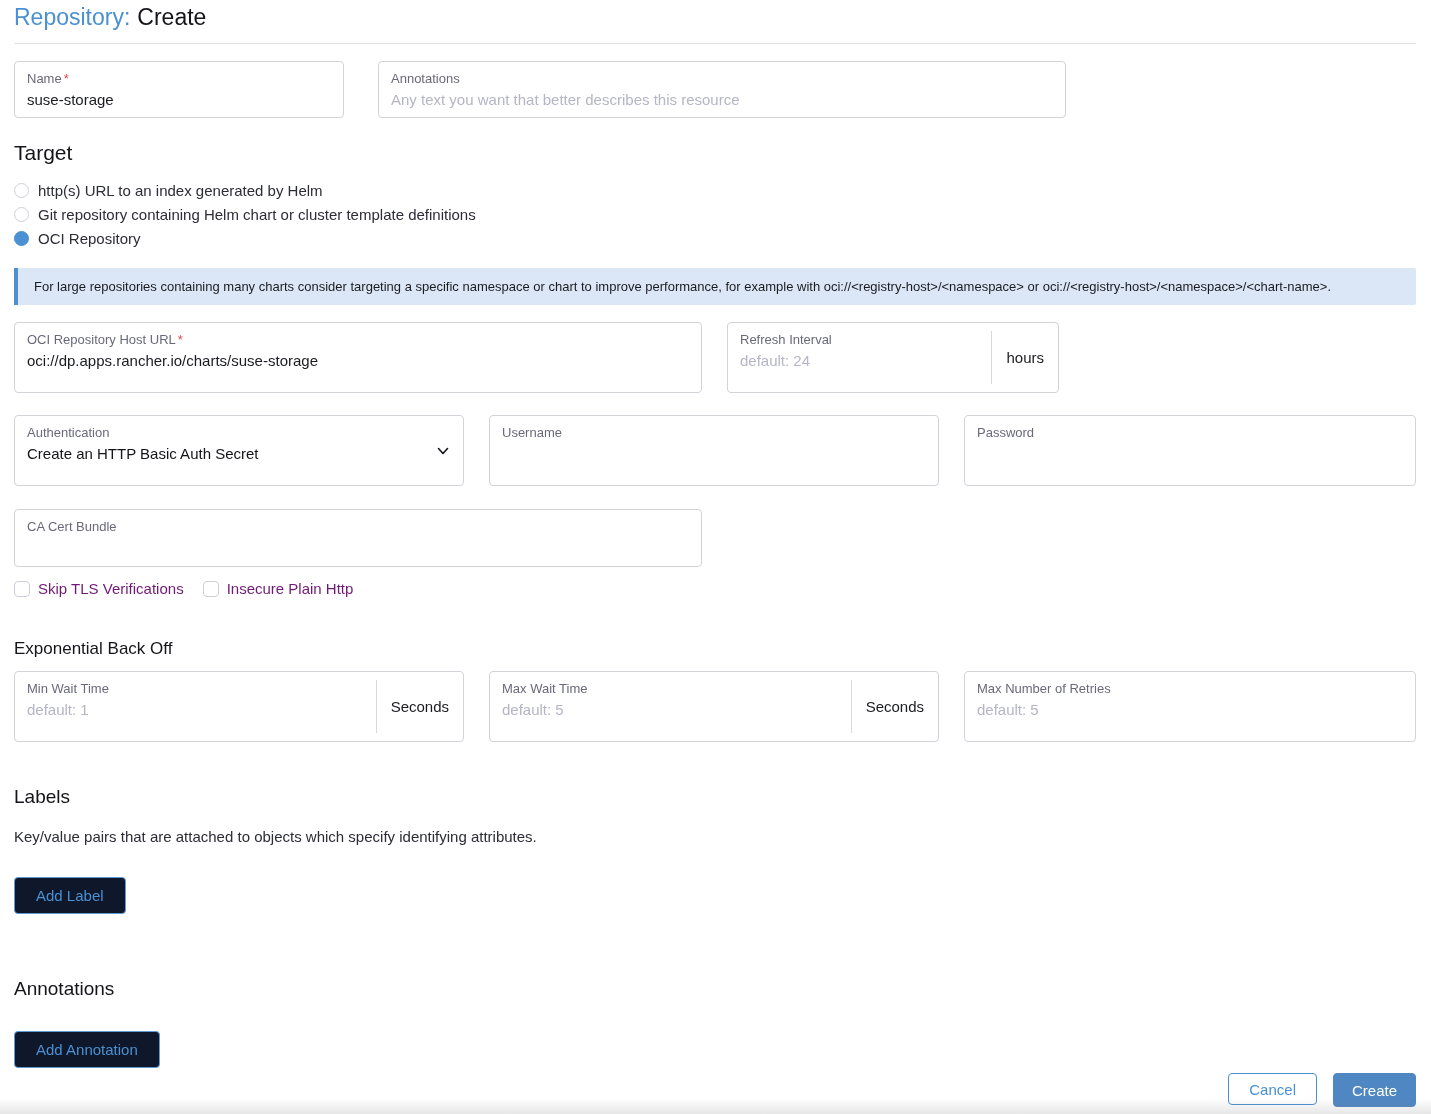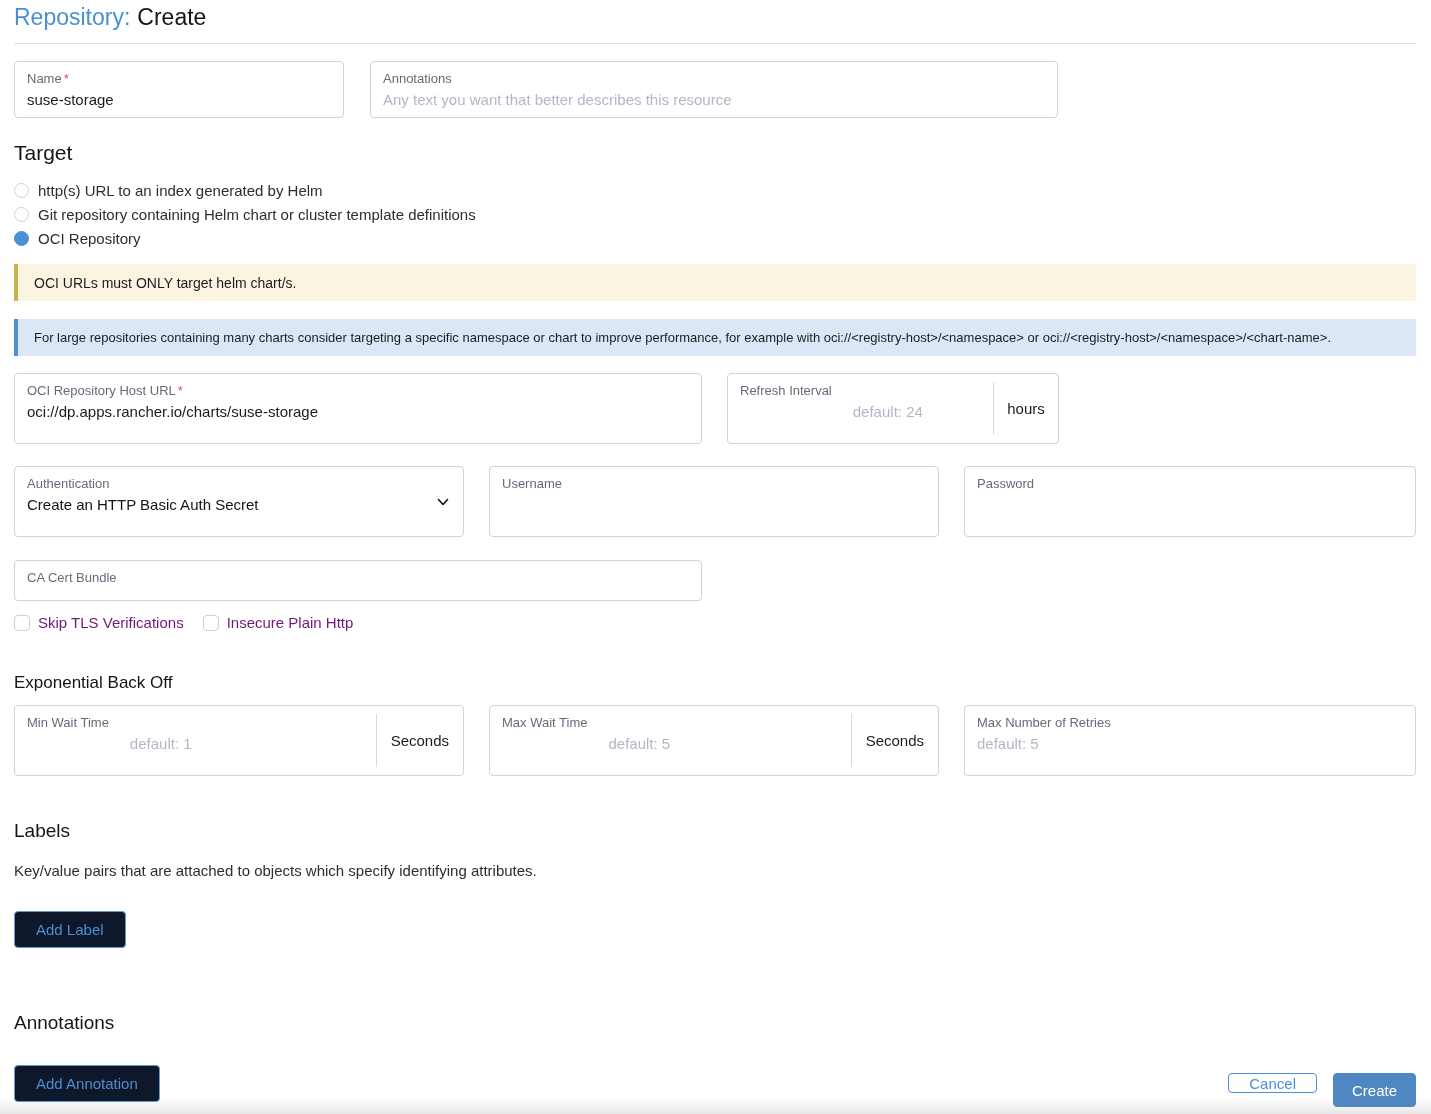--- a/index.html
+++ b/index.html
@@ -36,7 +36,7 @@
   .field-box input::placeholder { color: #b5b5c6; opacity: 1; }
 
   .row { display: flex; }
-  .row-1 { margin-top: 17px; gap: 26px; }
+  .row-1 { margin-top: 17px; gap: 34px; }
   .w-330 { width: 330px; }
   .w-688 { width: 688px; }
   .w-332 { width: 332px; }

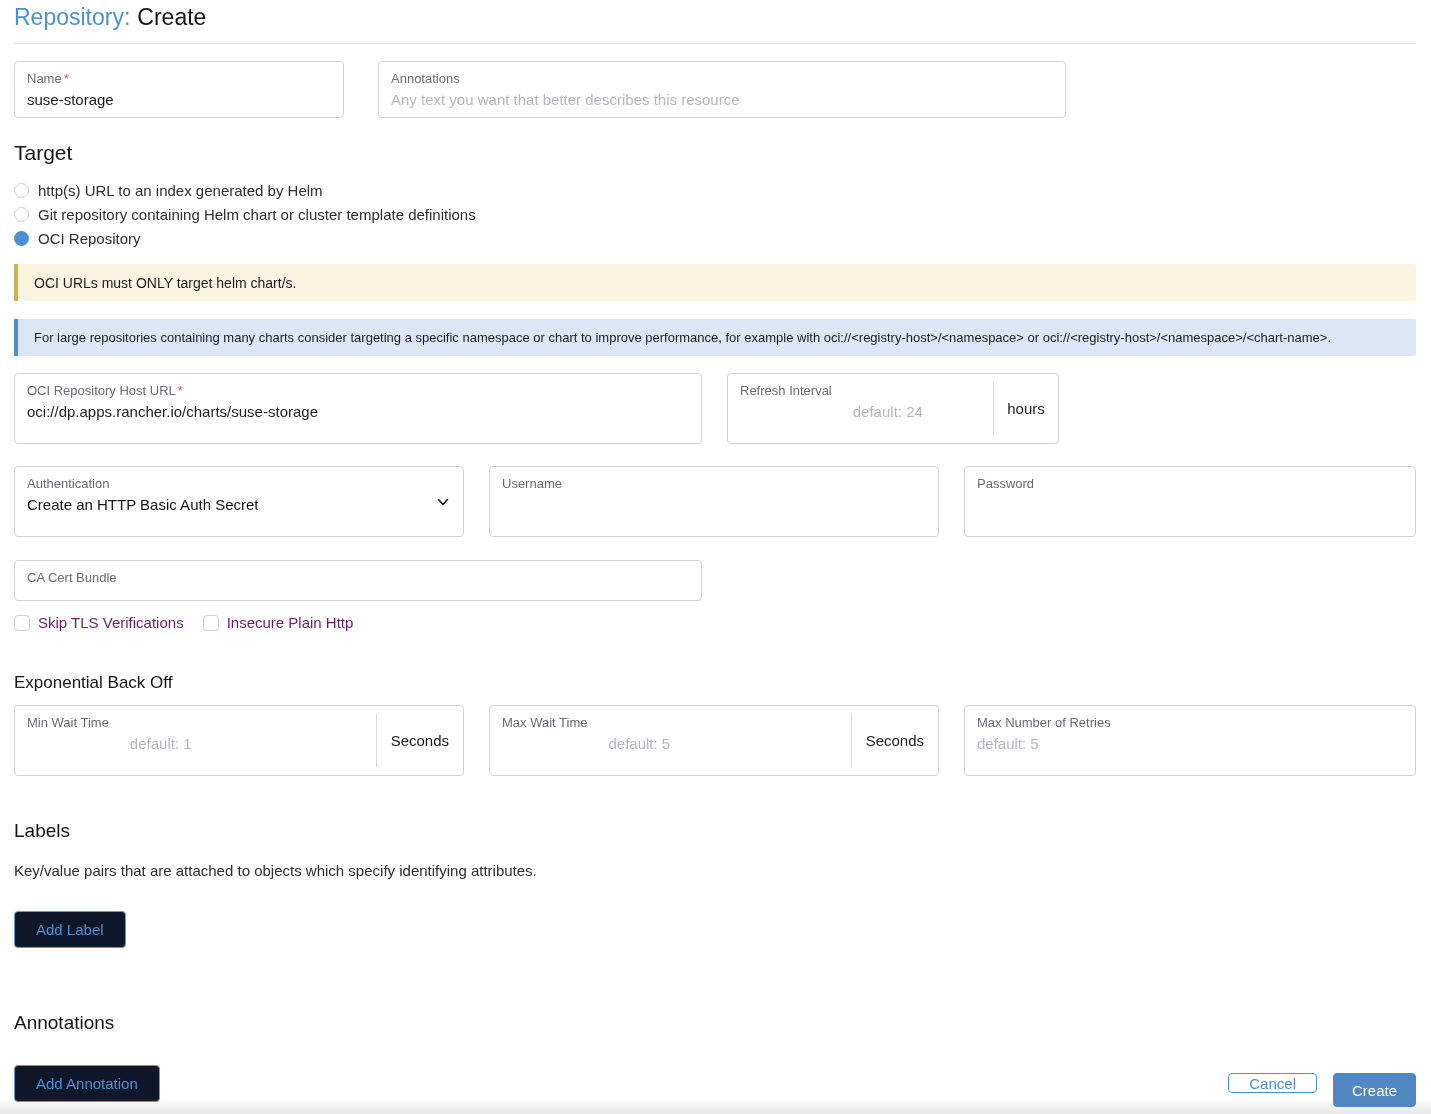--- a/index.html
+++ b/index.html
@@ -167,9 +167,6 @@
   </div>
 
   
-  <div class="banner warning">
-    <span>OCI URLs must ONLY target helm chart/s.</span>
-  </div>
   <div class="banner info">
     <span>For large repositories containing many charts consider targeting a specific namespace or chart to improve performance, for example with oci://&lt;registry-host&gt;/&lt;namespace&gt; or oci://&lt;registry-host&gt;/&lt;namespace&gt;/&lt;chart-name&gt;.</span>
   </div>

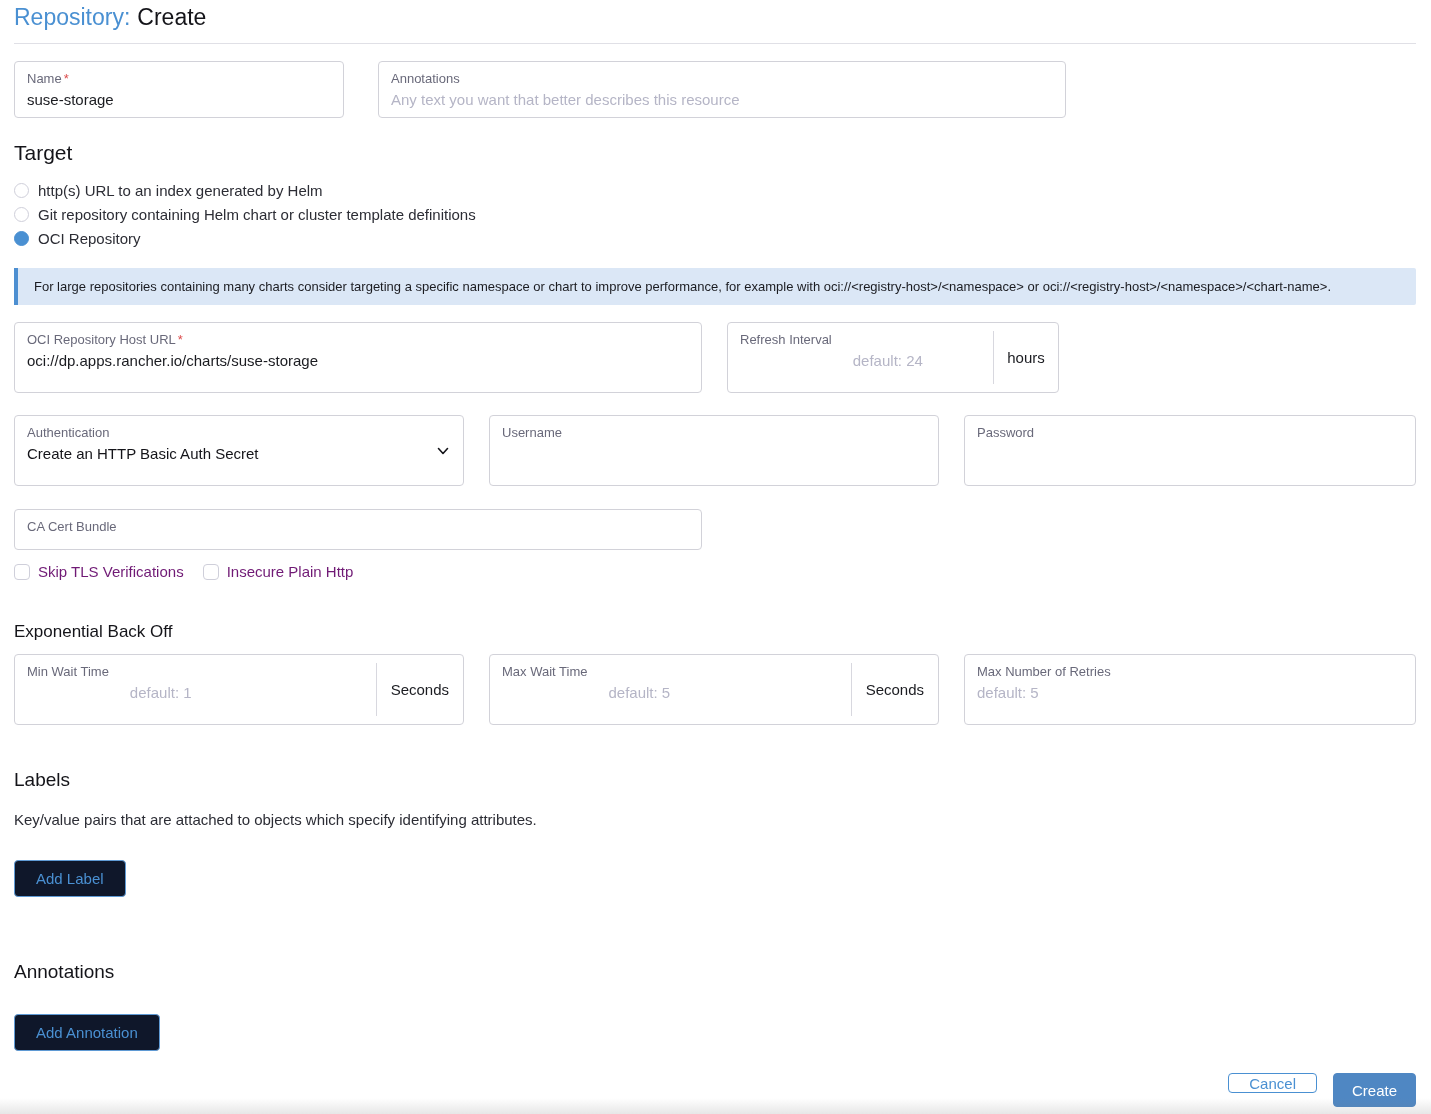--- a/index.html
+++ b/index.html
@@ -74,7 +74,7 @@
 
   
   .addon-box { flex-direction: row; padding: 0; align-items: stretch; }
-  .addon-main { flex: 1 1 auto; padding: 9px 12px 8px 12px; display: flex; flex-direction: row; gap: 21px; }
+  .addon-main { flex: 1 1 auto; padding: 9px 12px 8px 12px; display: flex; flex-direction: column; }
   .addon-divider { width: 1px; background: #d8d8df; margin: 8px 0; }
   .addon-suffix {
     display: flex; align-items: center; justify-content: center;

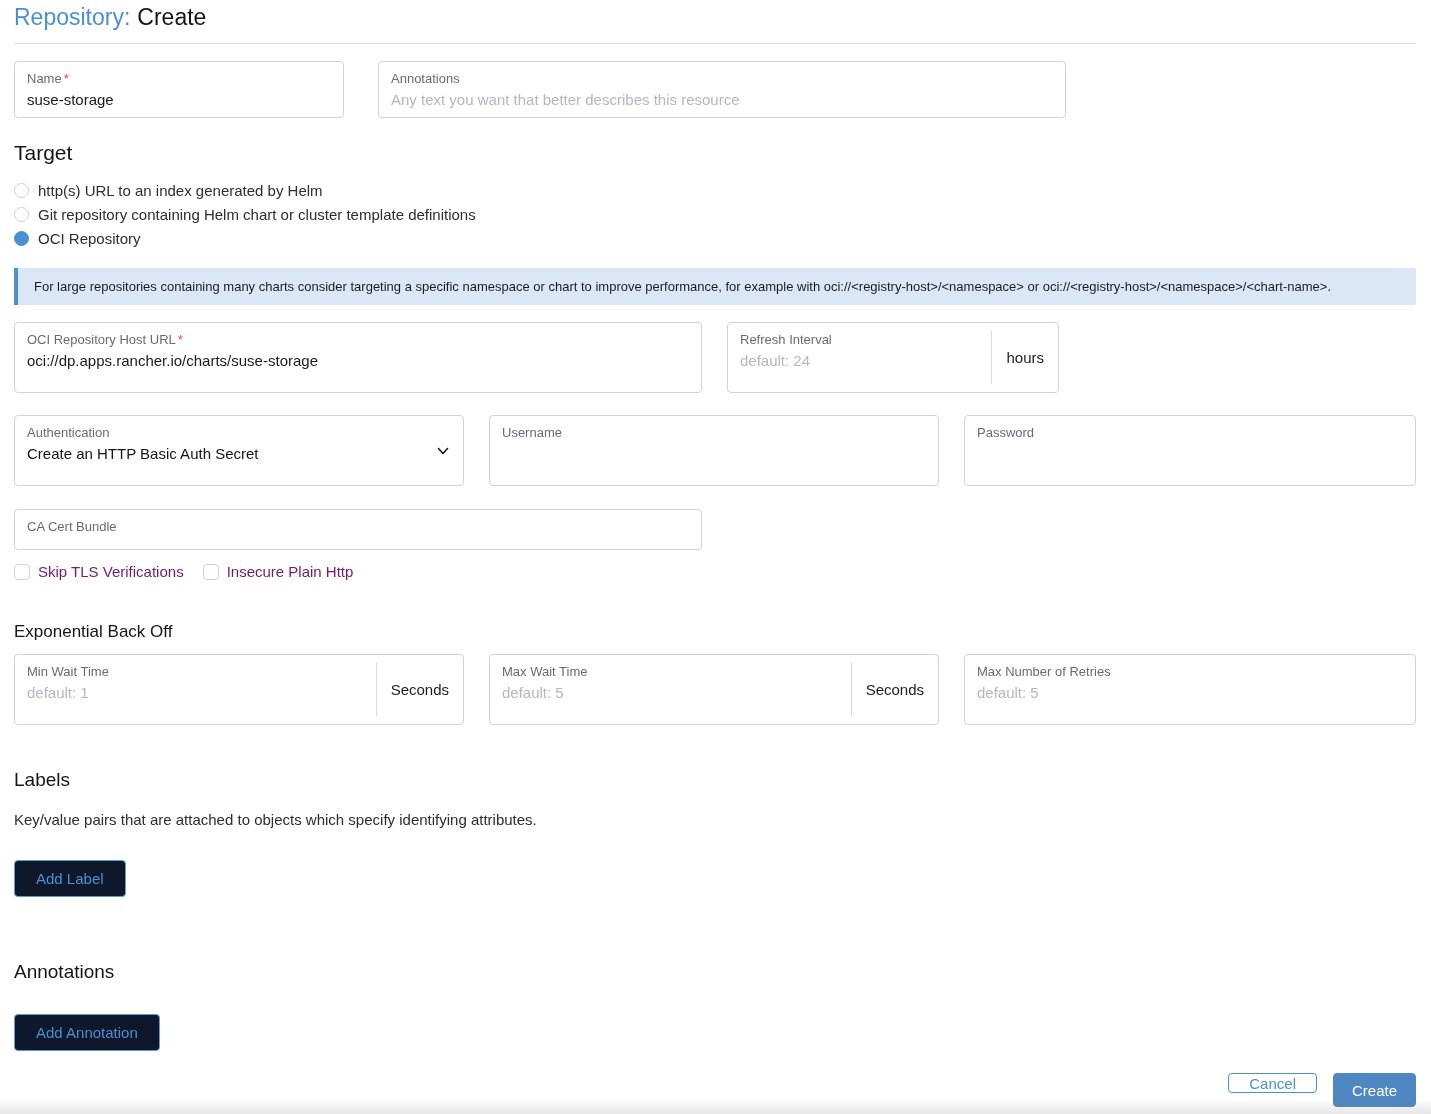--- a/index.html
+++ b/index.html
@@ -88,7 +88,7 @@
 
   
   .row-ca { margin-top: 23px; }
-  .ca-box { height: 41px; }
+  .ca-box { height: 58px; }
 
   
   .checkbox-row { margin-top: 13px; display: flex; align-items: center; gap: 19px; }

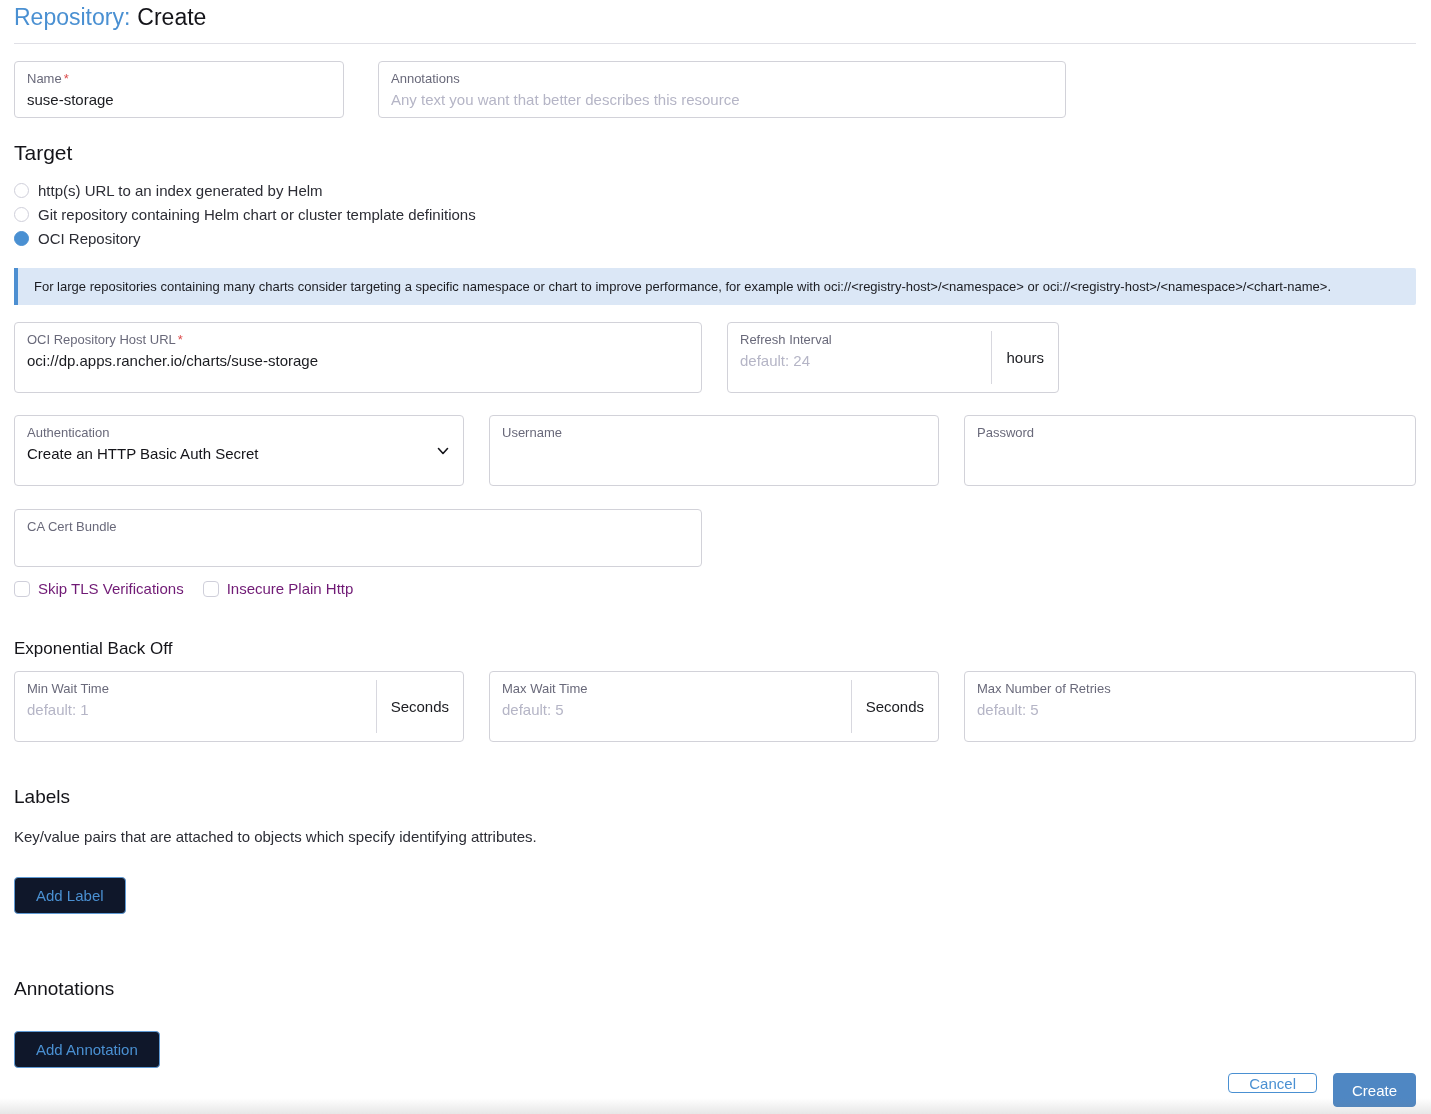--- a/index.html
+++ b/index.html
@@ -112,7 +112,7 @@
   
   .footer { position: absolute; right: 15px; bottom: 7px; display: flex; gap: 16px; }
   .btn-cancel {
-    height: 20px; padding: 0 20px; background: #ffffff;
+    height: 32px; padding: 0 20px; background: #ffffff;
     border: 1px solid #4a90d2; border-radius: 4px; color: #4a90d2;
     font-size: 15px; font-family: "Liberation Sans", sans-serif; cursor: pointer;
   }

